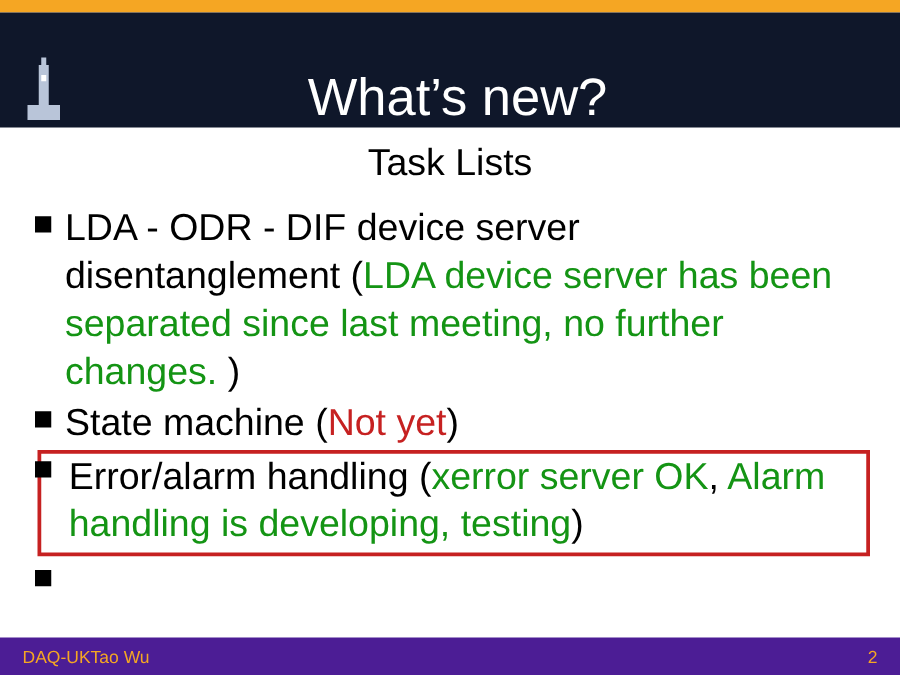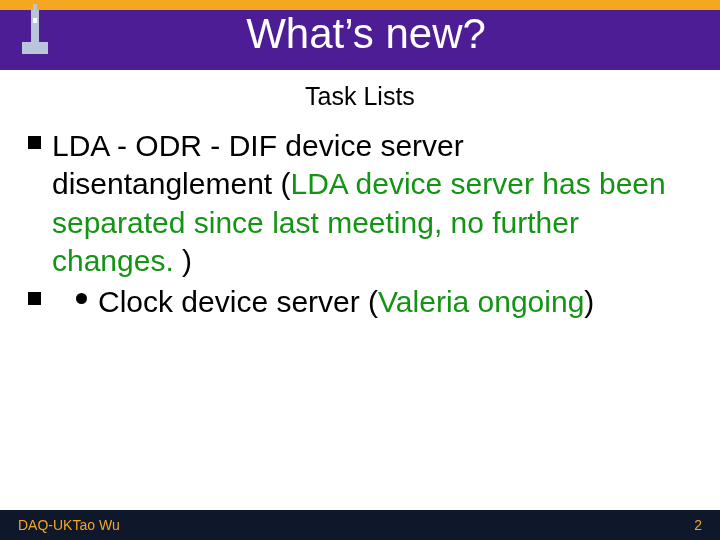--- a/index.html
+++ b/index.html
@@ -16,10 +16,10 @@
     background: #f5a623;
   }
   .header {
-    background: #4c1d95;
-    height: 60px;
+    background: #0f172a;
+    height: 92px;
     display: flex;
-    align-items: flex-start;
+    align-items: flex-end;
     position: relative;
   }
   .logo {

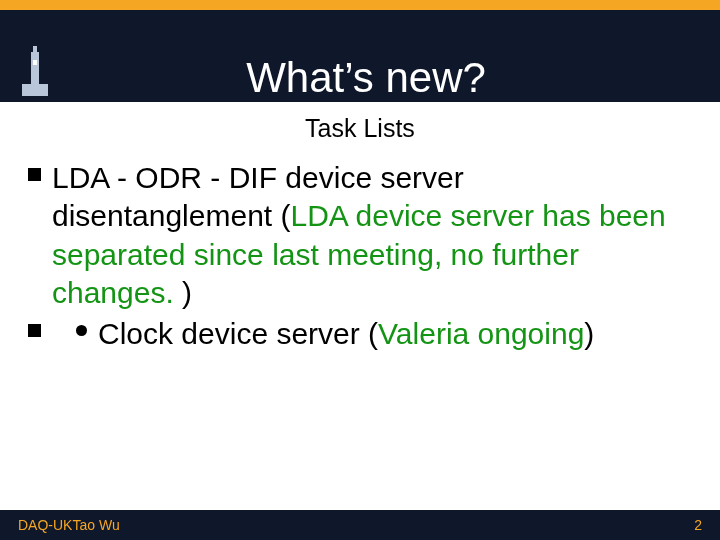--- a/index.html
+++ b/index.html
@@ -62,7 +62,7 @@
   }
   .subtitle {
     text-align: center;
-    font-size: 25px;
+    font-size: 30px;
     color: #000;
     margin-top: 12px;
   }

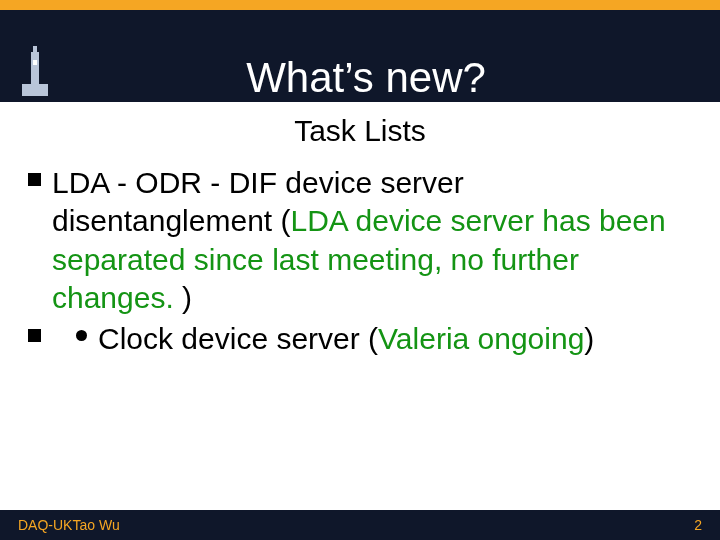--- a/index.html
+++ b/index.html
@@ -145,6 +145,9 @@
       <span>LDA - ODR - DIF device server disentanglement (</span><span class="green-ok">LDA device server has been separated since last meeting, no further changes.</span><span> )</span>
     </li>
     <li>
+      <span>State machine (</span><span class="red">Not yet</span><span>)</span>
+    </li>
+    <li>
       <ul class="dot">
         <li>
           <span>Clock device server (</span><span class="green-alt">Valeria ongoing</span><span>)</span>

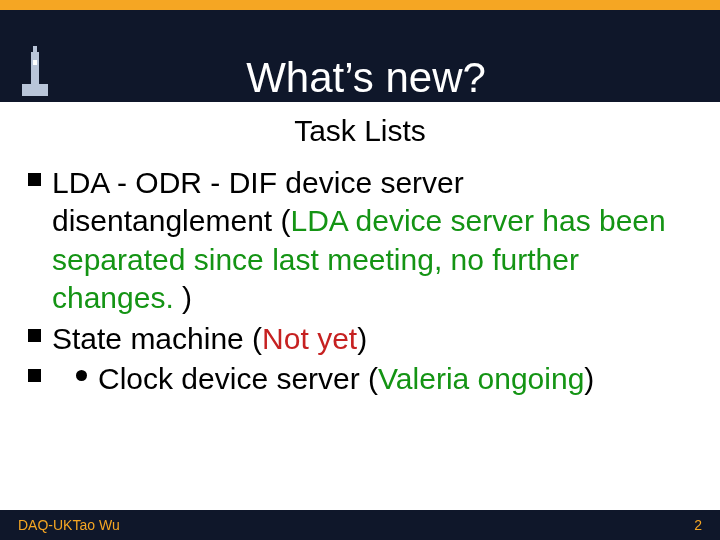--- a/index.html
+++ b/index.html
@@ -148,6 +148,11 @@
       <span>State machine (</span><span class="red">Not yet</span><span>)</span>
     </li>
     <li>
+      <div class="highlight-box">
+        <span>Error/alarm handling (</span><span class="green-ok">xerror server OK</span><span>, </span><span class="green-dev">Alarm handling is developing, testing</span><span>)</span>
+      </div>
+    </li>
+    <li>
       <ul class="dot">
         <li>
           <span>Clock device server (</span><span class="green-alt">Valeria ongoing</span><span>)</span>

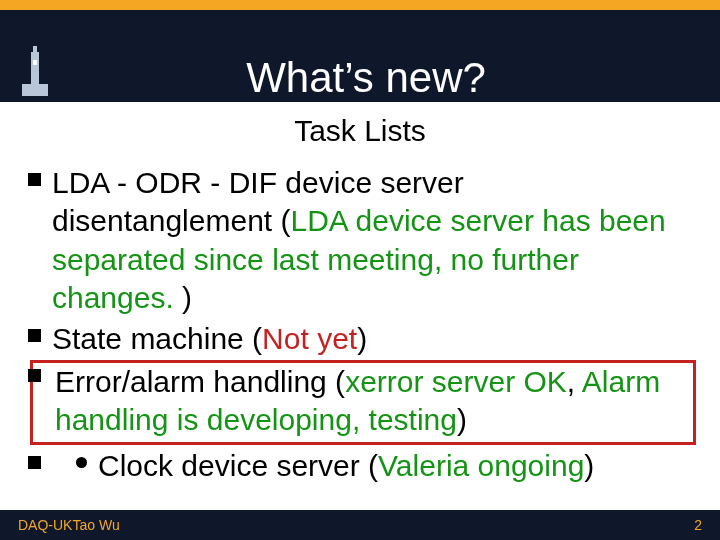--- a/index.html
+++ b/index.html
@@ -153,11 +153,6 @@
       </div>
     </li>
     <li>
-      <ul class="dot">
-        <li>
-          <span>Clock device server (</span><span class="green-alt">Valeria ongoing</span><span>)</span>
-        </li>
-      </ul>
     </li>
   </ul>
 </div>

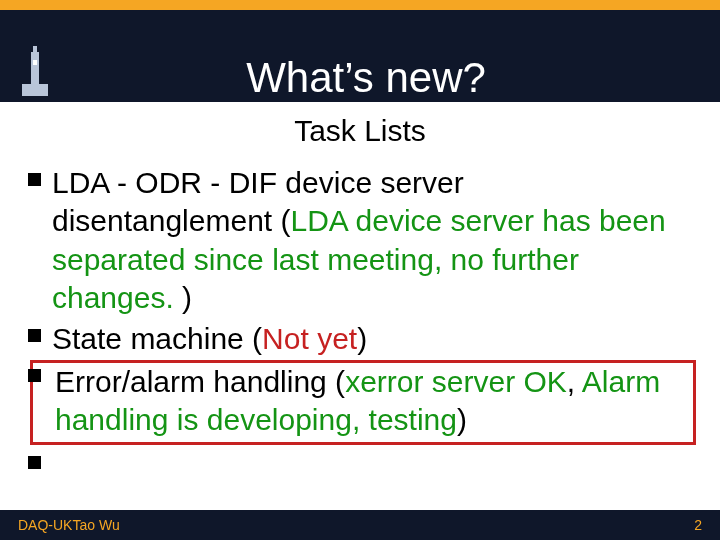--- a/index.html
+++ b/index.html
@@ -111,7 +111,7 @@
     position: absolute;
     left: 0; right: 0; bottom: 0;
     height: 30px;
-    background: #0f172a;
+    background: #4c1d95;
     display: flex;
     align-items: center;
     color: #f5a623;

